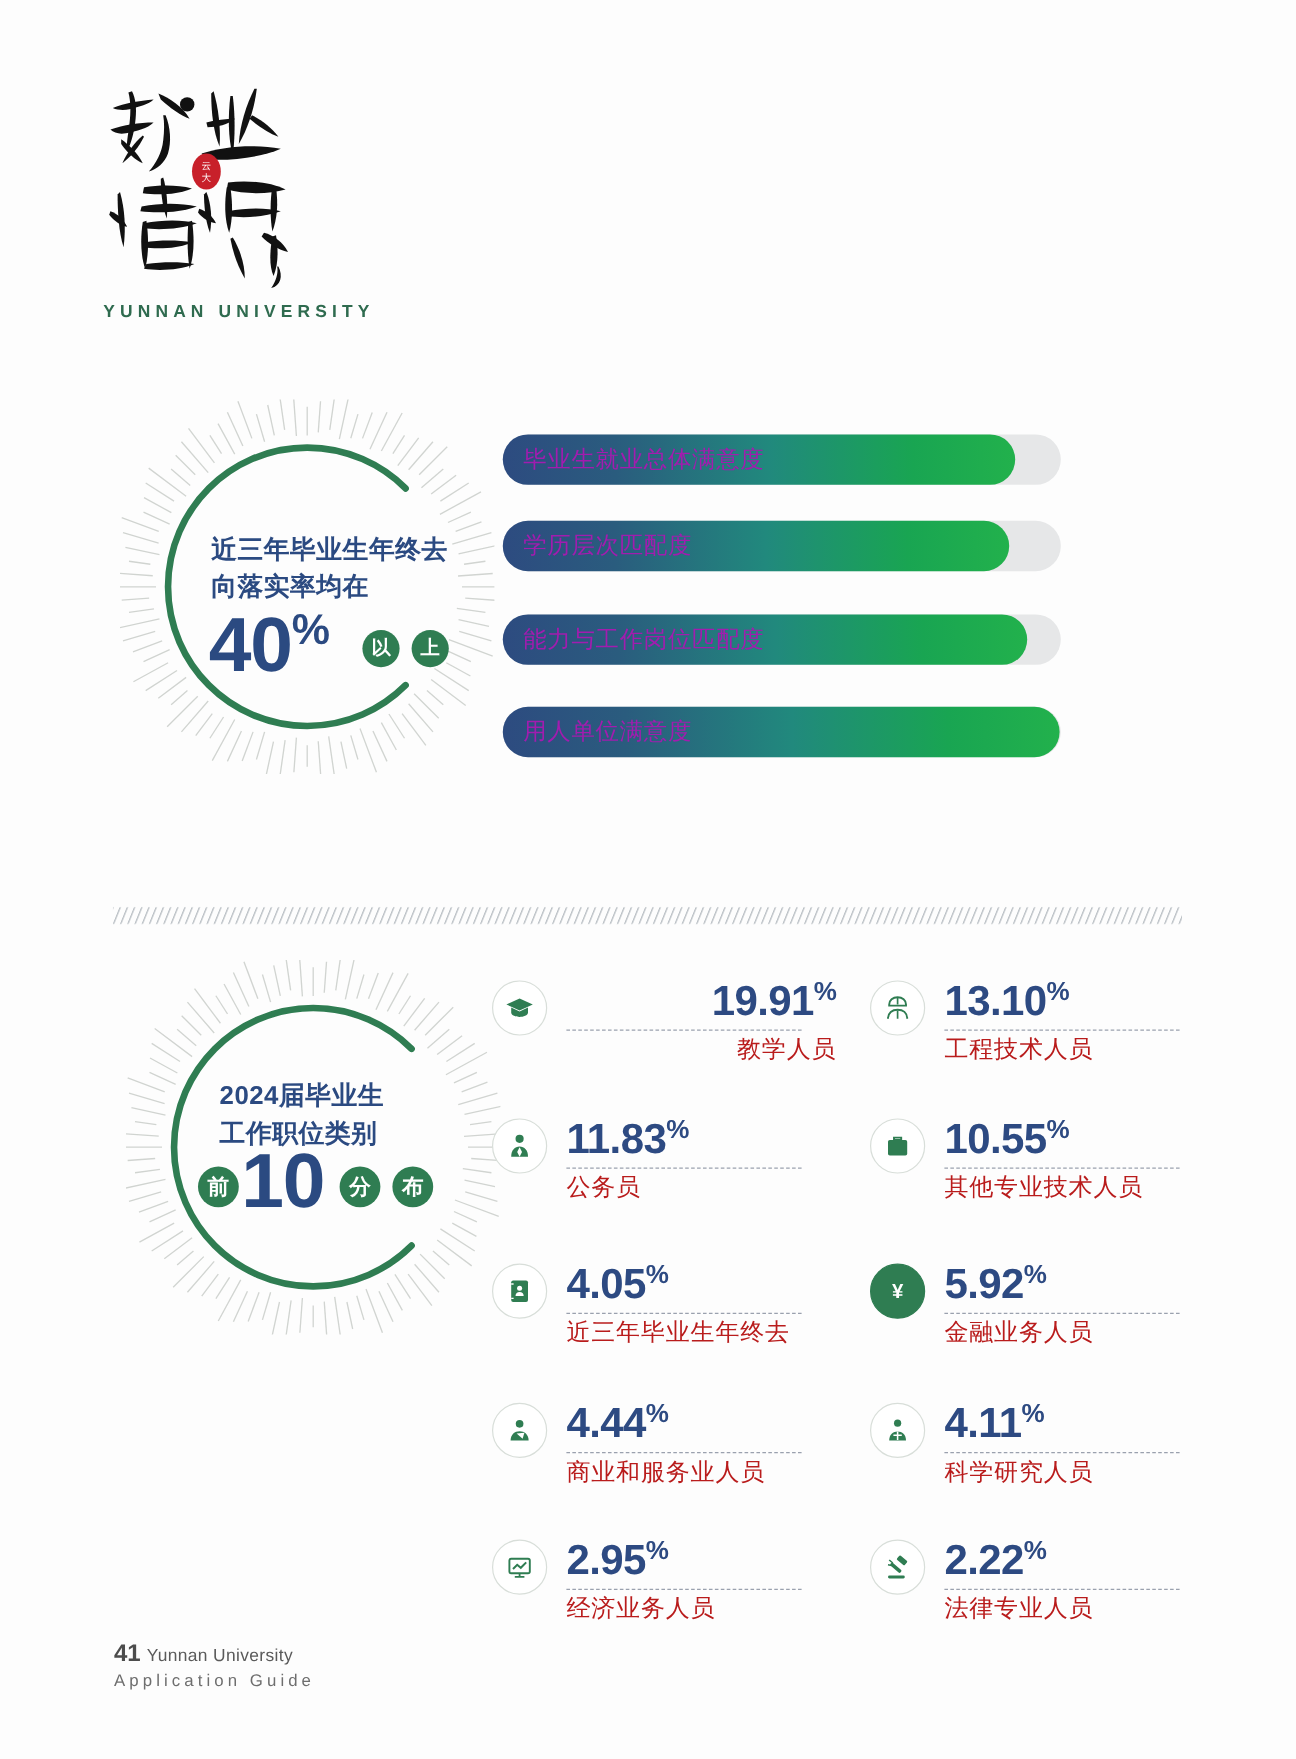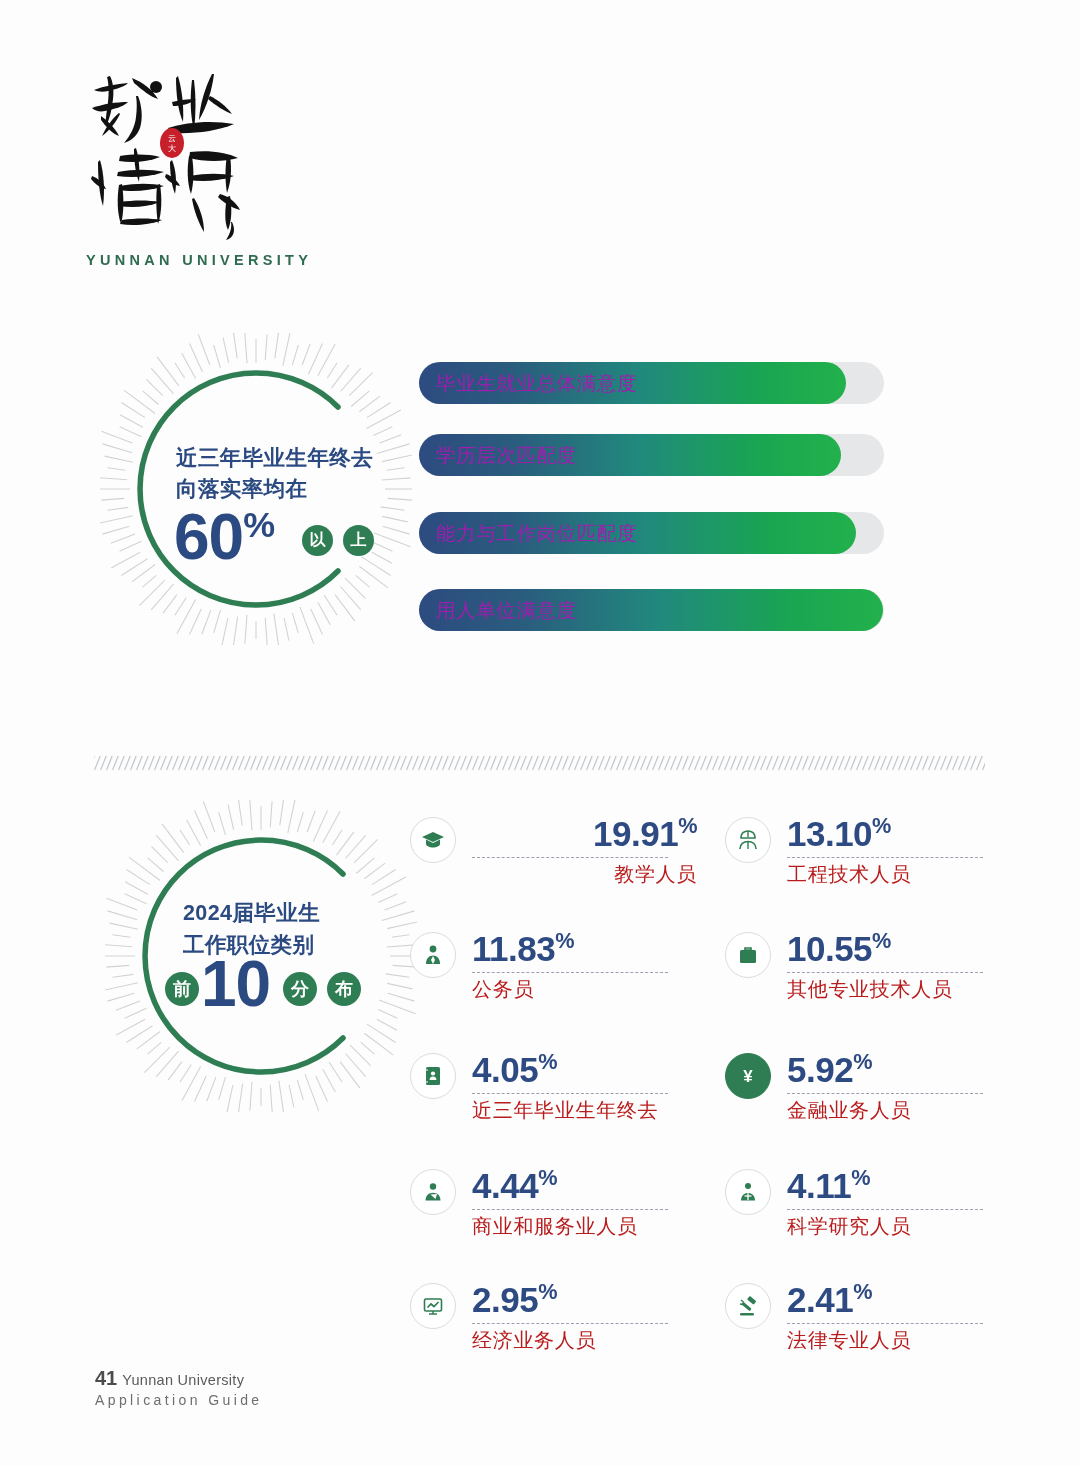--- a/index.html
+++ b/index.html
@@ -353,7 +353,7 @@
     <div class="badge-line" style="left:76px; top:110px;">近三年毕业生年终去</div>
     <div class="badge-line" style="left:76px; top:141px;">向落实率均在</div>
     <div class="big-number" style="left:74px; top:160px; font-size:64px; line-height:64px;">
-      <span>60</span><span class="pct-sign">%</span>
+      <span>40</span><span class="pct-sign">%</span>
     </div>
     <div class="green-chip" style="left:202px; top:192px; width:31px; height:31px; font-size:16px;">以</div>
     <div class="green-chip" style="left:243px; top:192px; width:31px; height:31px; font-size:16px;">上</div>

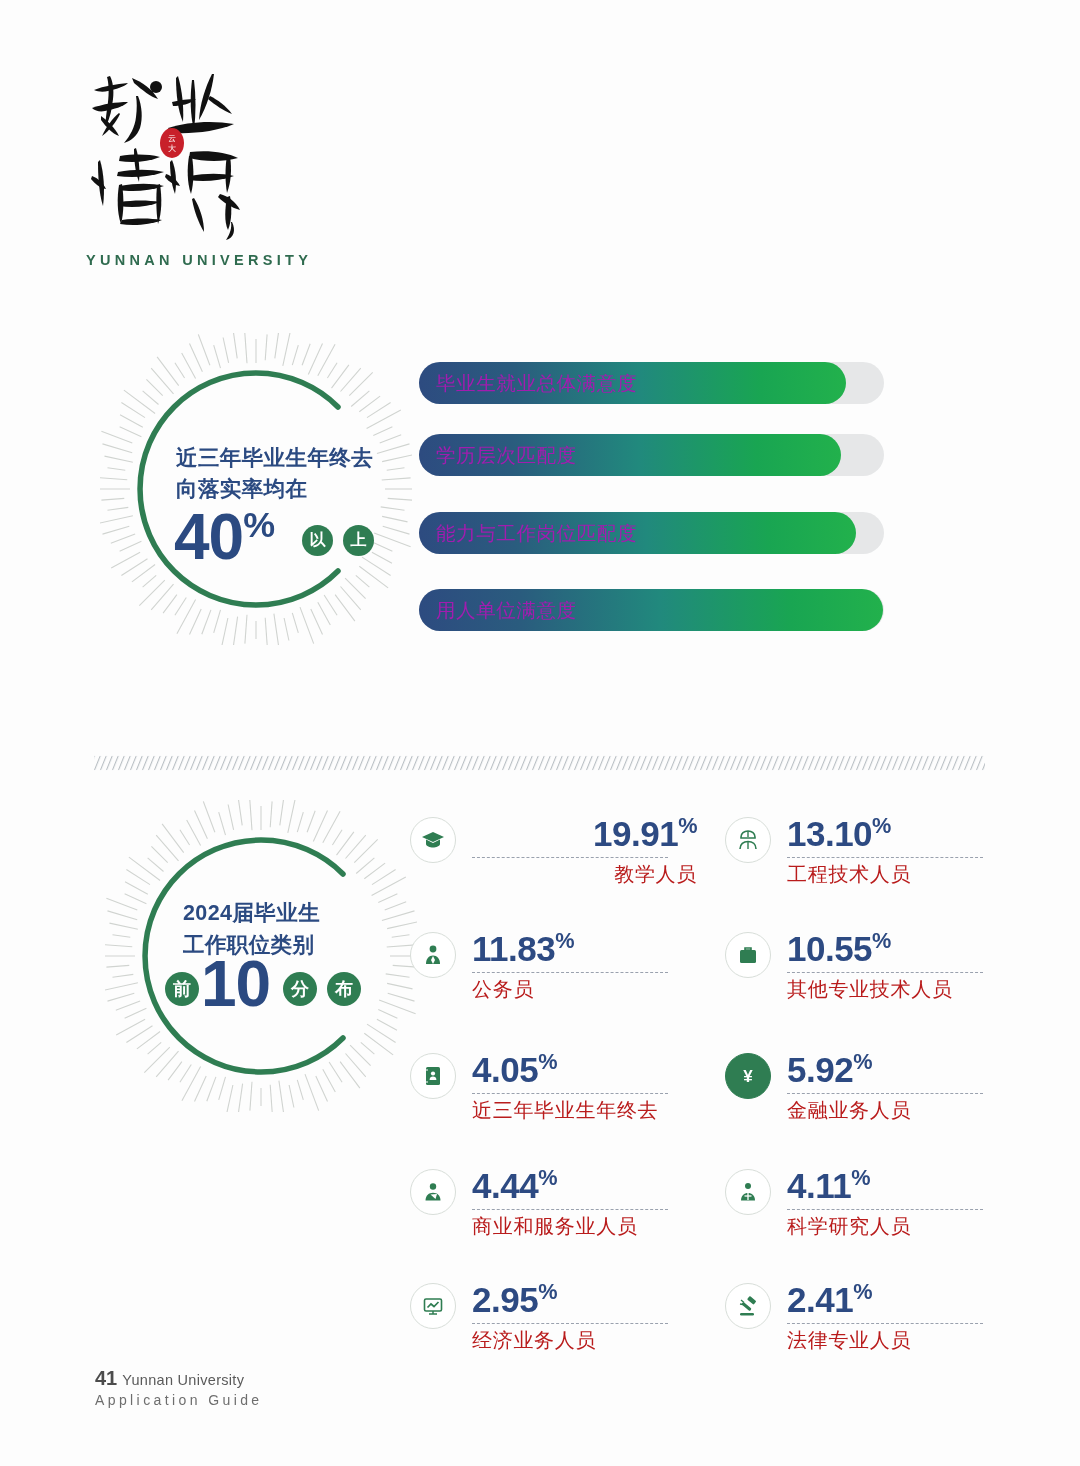--- a/index.html
+++ b/index.html
@@ -656,7 +656,7 @@
         </svg>
     </div>
     <div class="stat-body">
-      <div class="stat-pct"><span>2.41</span><span class="sym">%</span></div>
+      <div class="stat-pct"><span>2.22</span><span class="sym">%</span></div>
       <div class="stat-rule"></div>
       <div class="stat-label">法律专业人员</div>
     </div>

